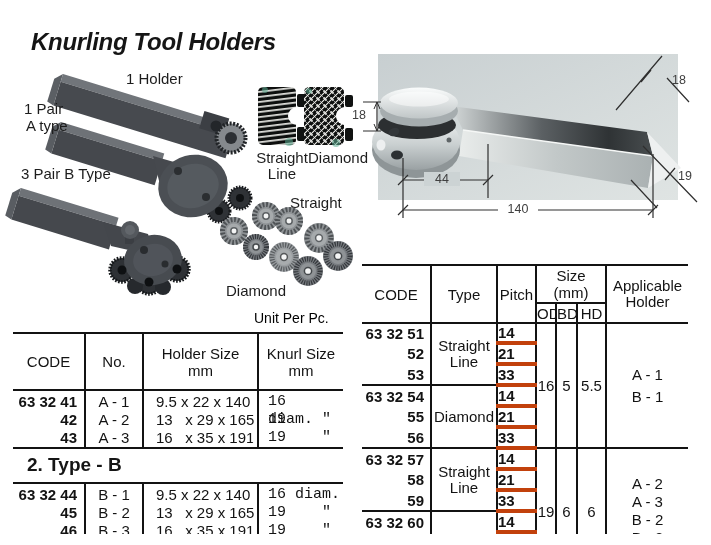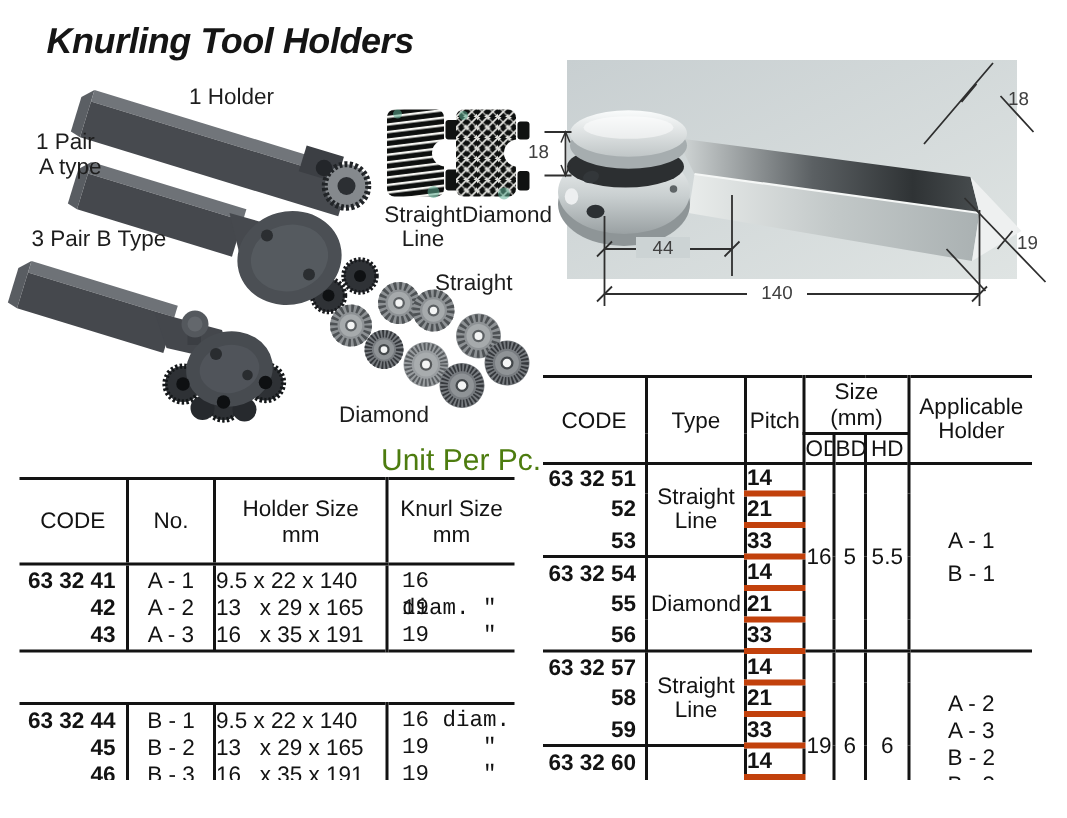--- a/index.html
+++ b/index.html
@@ -4,7 +4,7 @@
 <style>
   html,body{margin:0;padding:0;background:#ffffff;}
   .page{position:relative;width:711px;height:520px;background:#ffffff;overflow:hidden;
-        font-family:"Liberation Sans",sans-serif;color:#151515;}
+        font-family:"Liberation Sans",sans-serif;color:#151515;margin-top:14px;}
   .abs{position:absolute;}
   .nowrap{white-space:nowrap;}
   .pre{white-space:pre-line;}

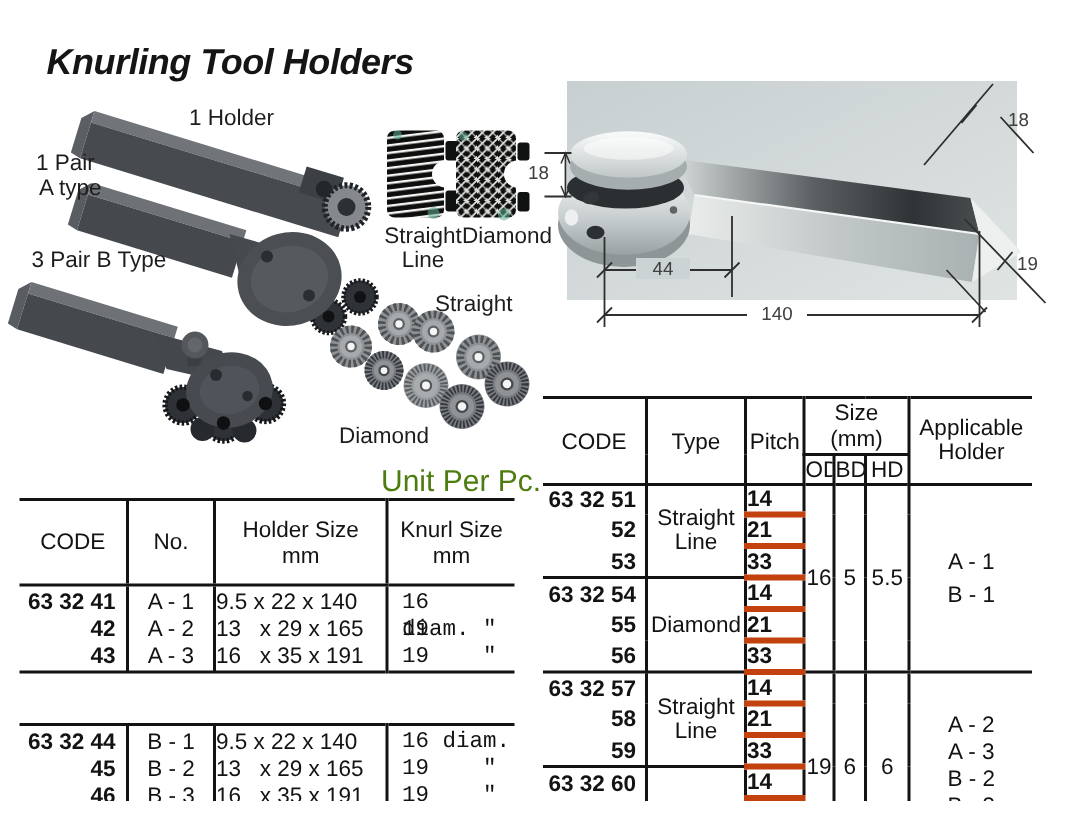--- a/index.html
+++ b/index.html
@@ -11,7 +11,7 @@
   .main-title{font-size:24px;font-weight:bold;font-style:italic;letter-spacing:-0.3px;white-space:nowrap;}
   .sec-head{font-size:19px;font-weight:bold;white-space:nowrap;}
   .small-lbl{font-size:15px;line-height:16px;color:#1d1d1d;}
-  .unit-note{font-size:20px;color:#4d7c0f;}
+  .unit-note{font-size:14px;color:#000000;}
   .dim-lbl{font-size:12.5px;color:#404040;white-space:nowrap;}
   .caption{font-size:14px;color:#3a3a3a;white-space:nowrap;}
   .ctr{text-align:center;}

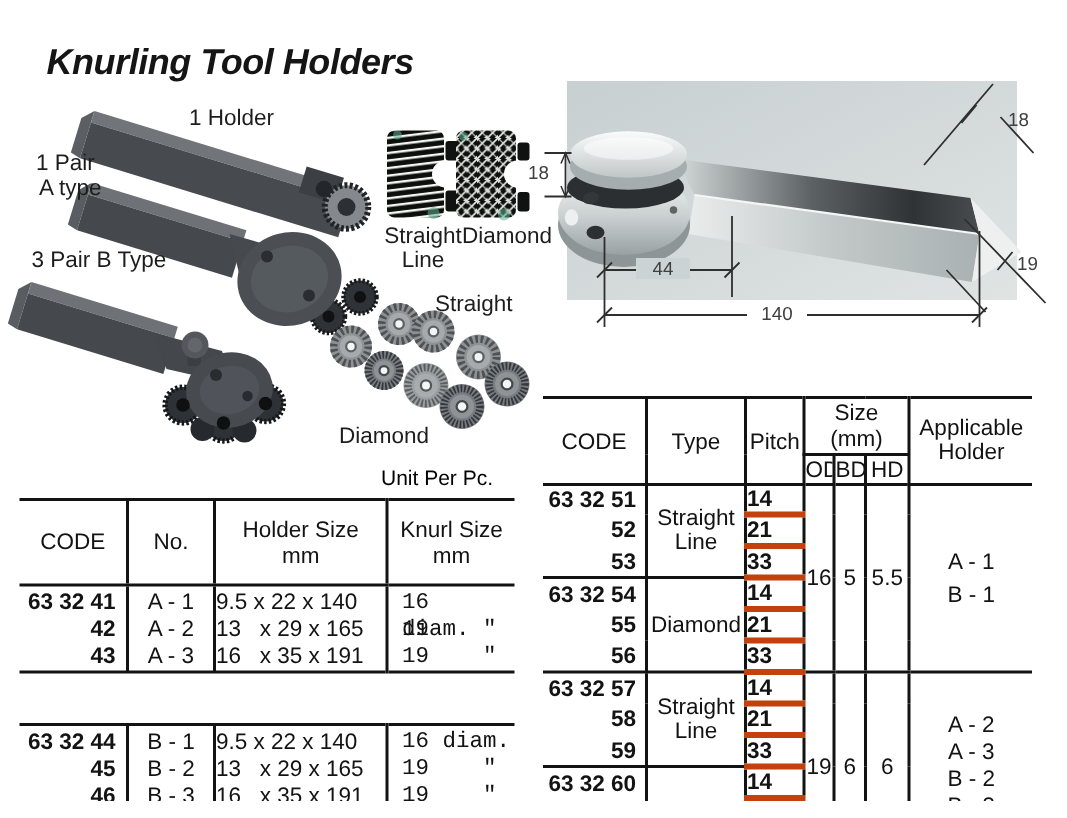--- a/index.html
+++ b/index.html
@@ -26,7 +26,7 @@
   
   .lt .code-cell{font-weight:bold;text-align:right;padding-right:7px;}
   .lt .no-cell{text-align:center;}
-  .lt .hs-cell{text-align:left;padding-left:0;}
+  .lt .hs-cell{text-align:left;padding-left:12px;border-radius:18px;}
   .lt .ks-cell{text-align:left;padding-left:9px;font-family:Liberation Mono, monospace;}
   .lt tbody div{line-height:18px;height:18px;}
   .lt tbody td{vertical-align:top;padding-top:2px;}

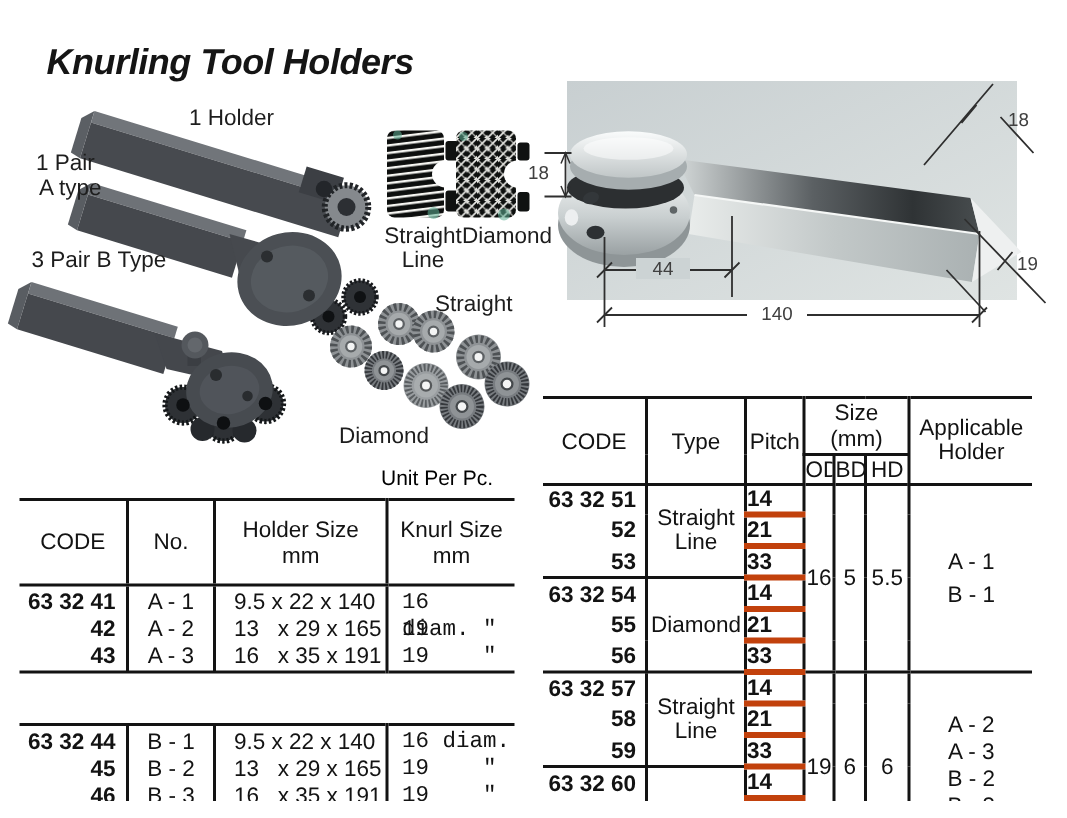--- a/index.html
+++ b/index.html
@@ -315,6 +315,7 @@
     </tbody>
   </table>
 
+  <div class="abs sec-head" style="left:27px;top:440px;">2. Type - B</div>
 
   <table class="cat lt" style="left:13px;top:468px;width:330px;">
     <colgroup>

